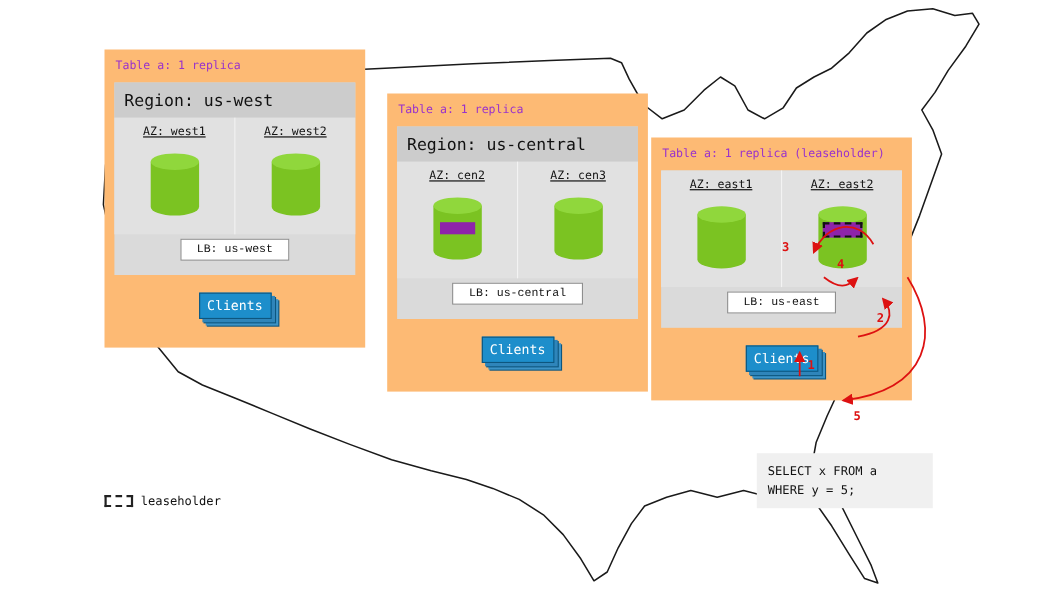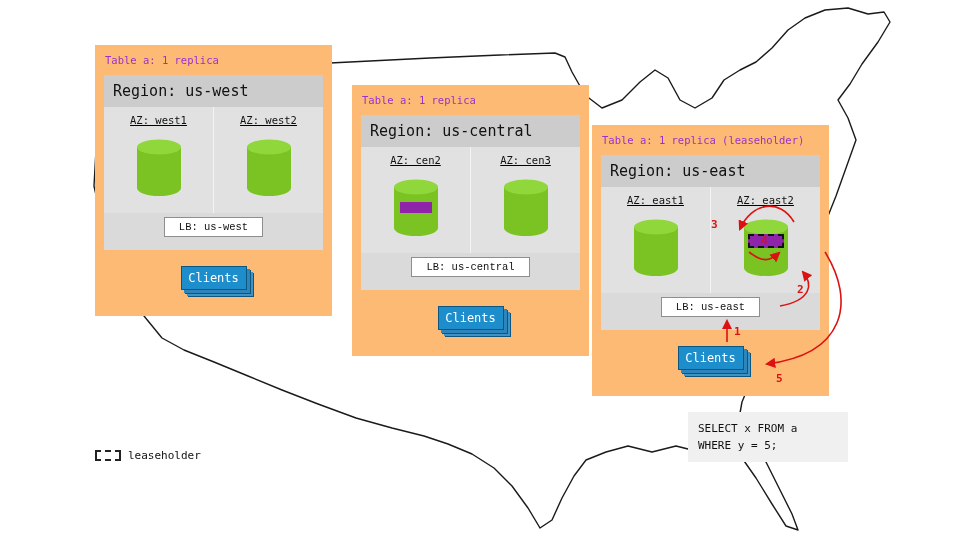--- a/index.html
+++ b/index.html
@@ -135,7 +135,6 @@
   <section class="panel" id="panel-east">
     <div class="panel-header">Table a: 1 replica (leaseholder)</div>
     <div class="region">
-      <div class="region-title">Region: us-east</div>
       <div class="az-row">
         <div class="az-cell">
           <div class="az-label">AZ: east1</div>

